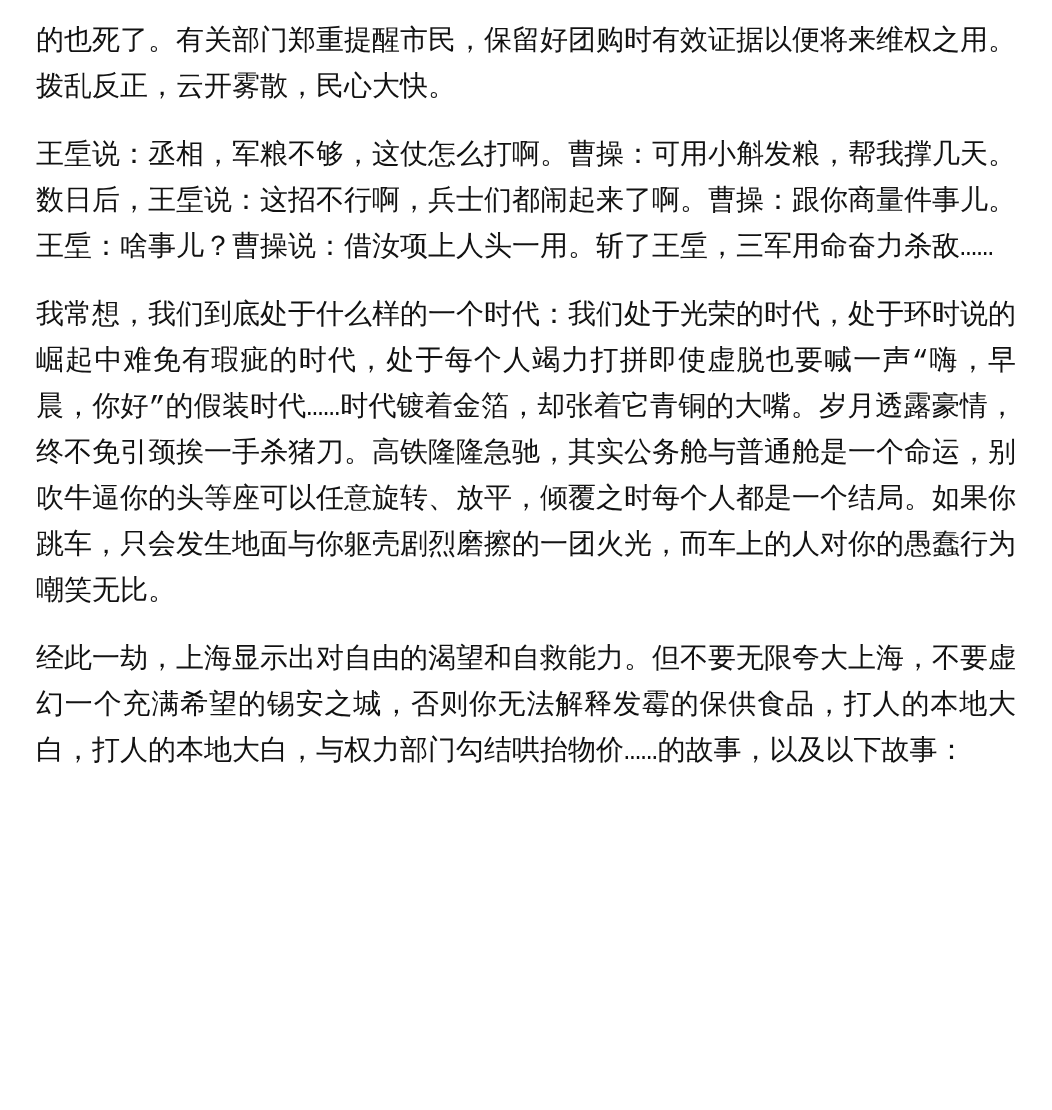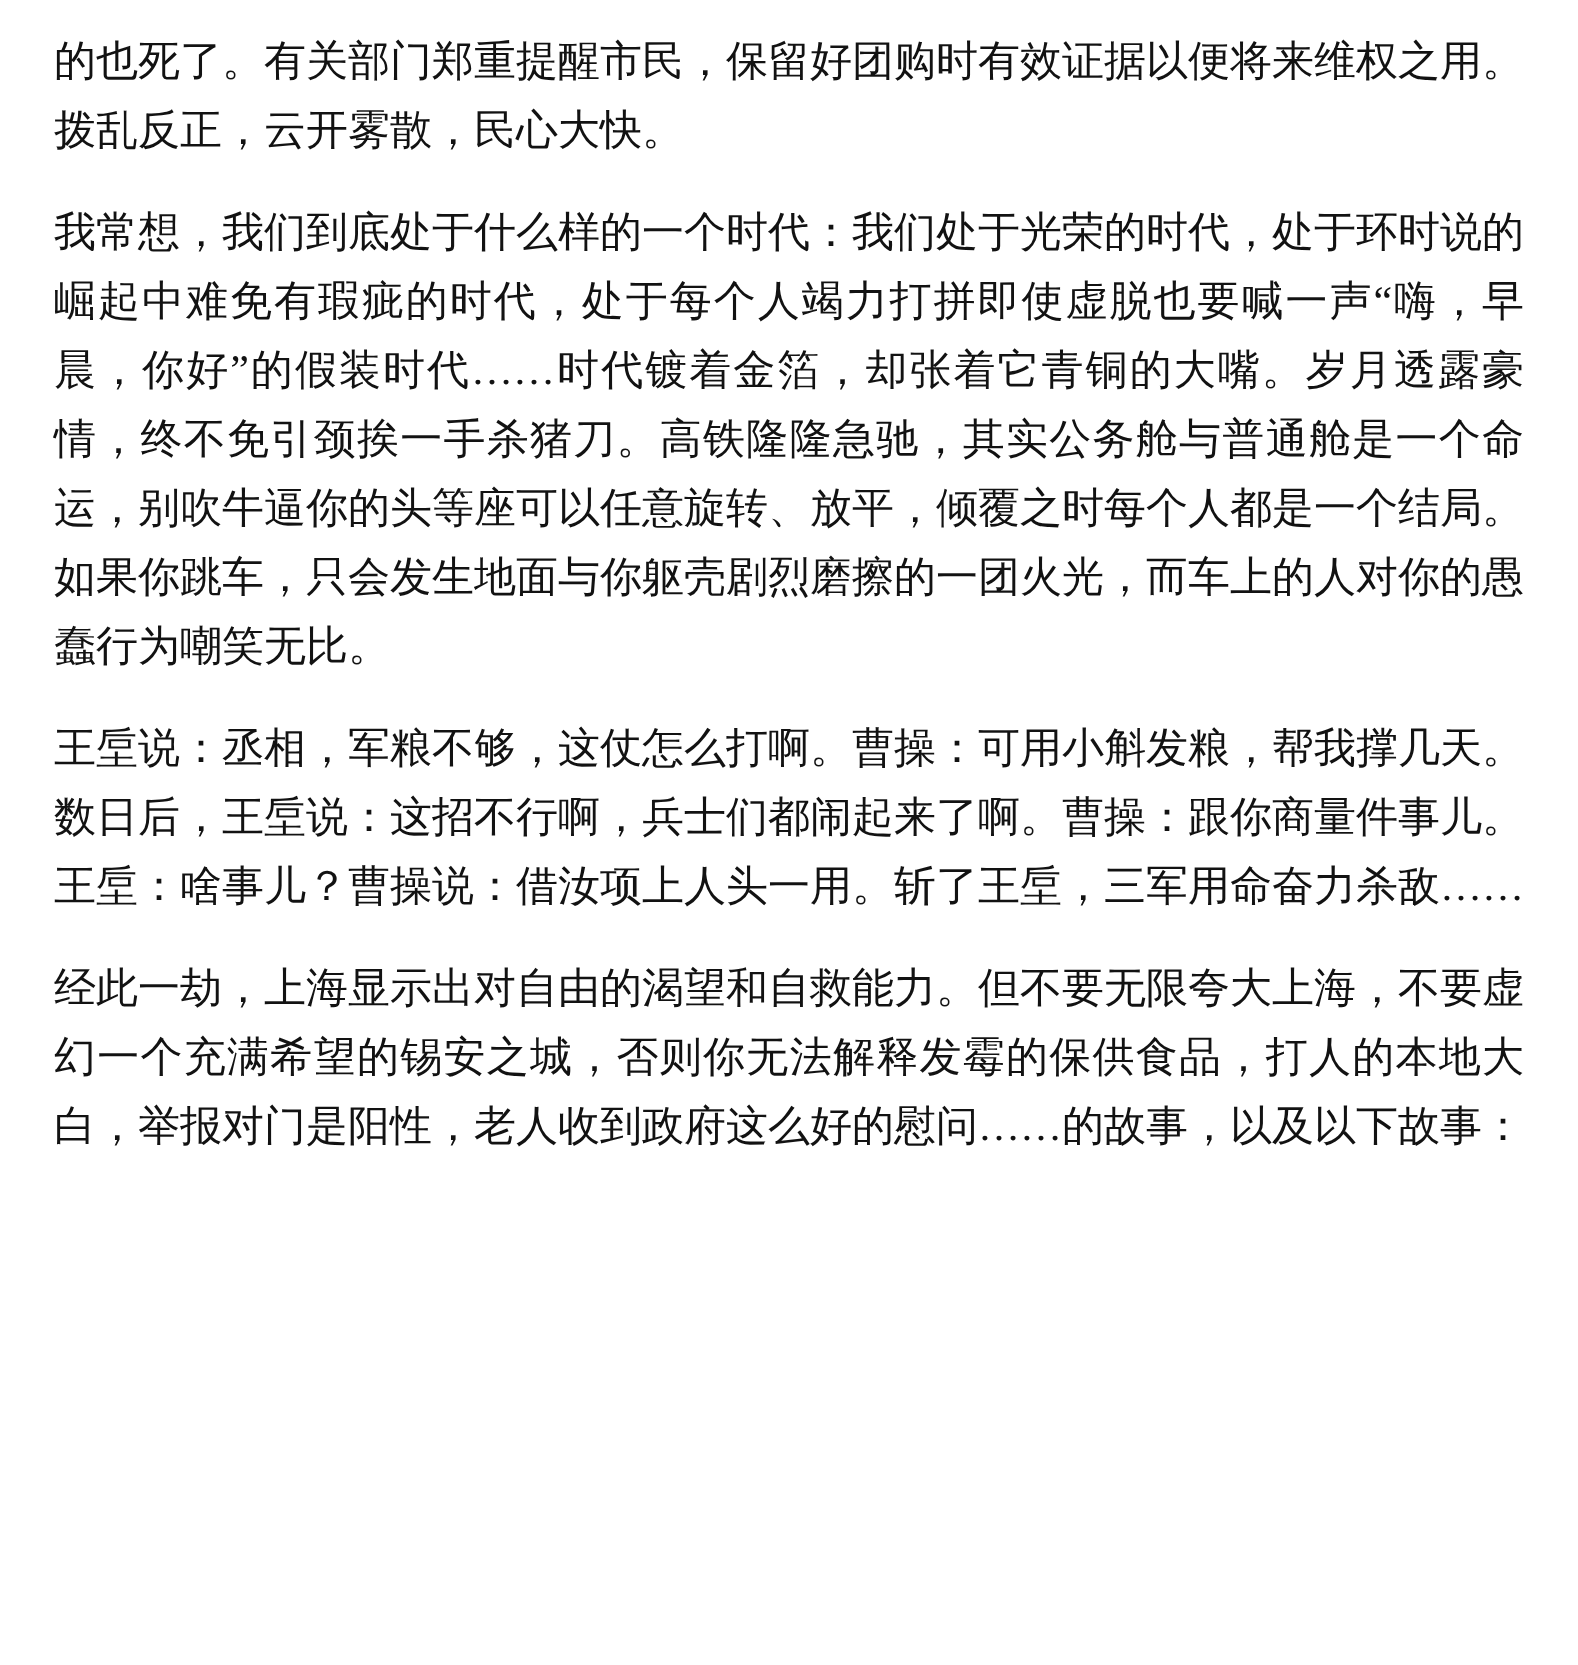--- a/index.html
+++ b/index.html
@@ -21,7 +21,7 @@
   }
   .article-body p {
     margin: 0 0 22px 0;
-    font-family: Liberation Serif, serif;
+    font-family: Liberation Mono, monospace;
     font-size: 28px;
     line-height: 46px;
     color: #121212;

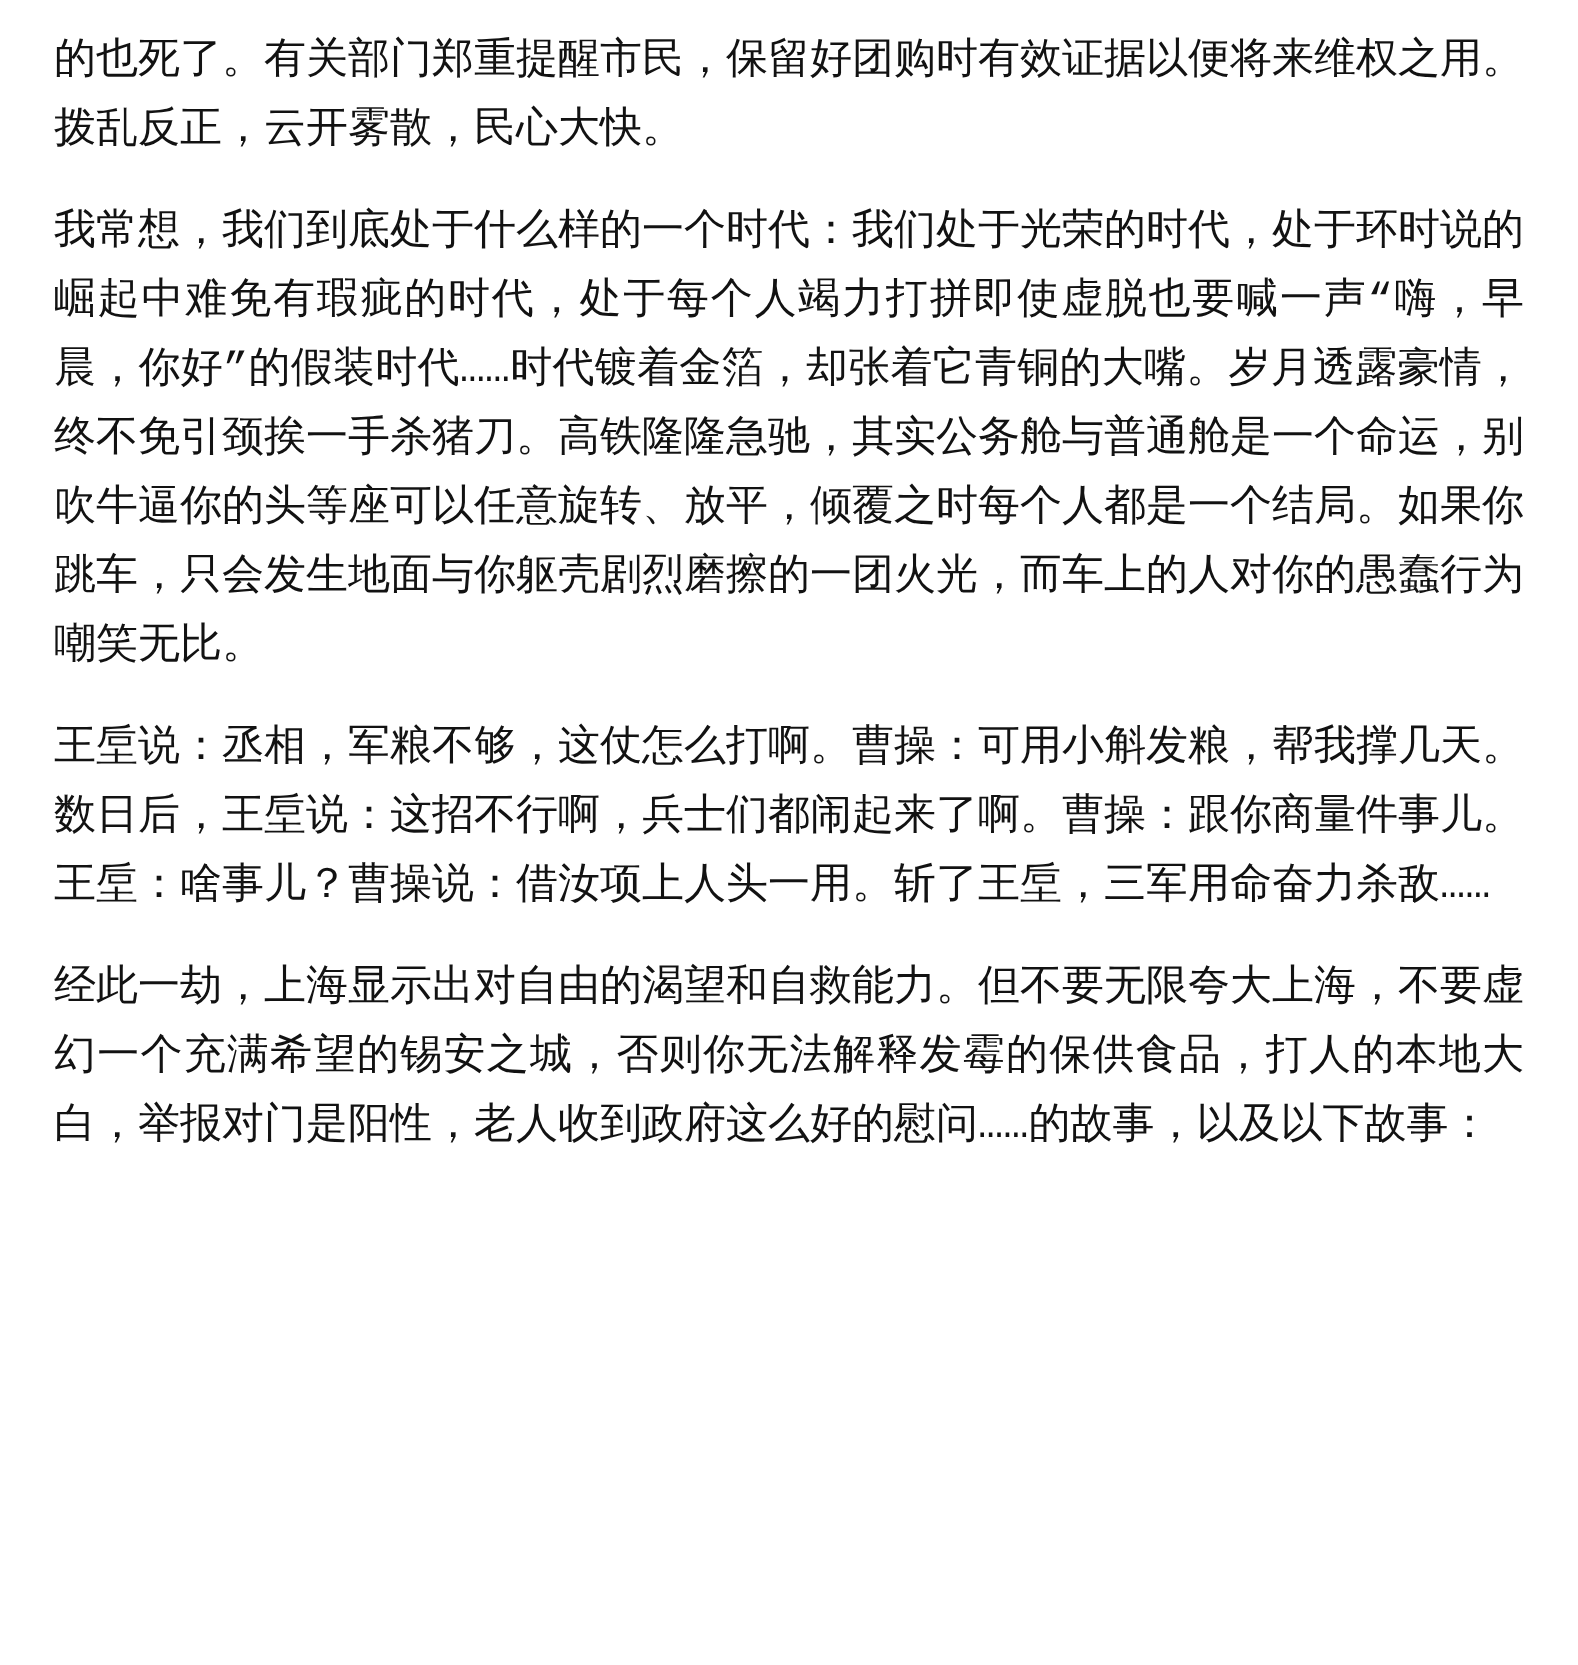--- a/index.html
+++ b/index.html
@@ -37,8 +37,8 @@
 
 <main class="article-body">
   <p>的也死了。有关部门郑重提醒市民，保留好团购时有效证据以便将来维权之用。拨乱反正，云开雾散，民心大快。</p>
+  <p>王垕说：丞相，军粮不够，这仗怎么打啊。曹操：可用小斛发粮，帮我撑几天。数日后，王垕说：这招不行啊，兵士们都闹起来了啊。曹操：跟你商量件事儿。王垕：啥事儿？曹操说：借汝项上人头一用。斩了王垕，三军用命奋力杀敌……</p>
   <p>我常想，我们到底处于什么样的一个时代：我们处于光荣的时代，处于环时说的崛起中难免有瑕疵的时代，处于每个人竭力打拼即使虚脱也要喊一声“嗨，早晨，你好”的假装时代……时代镀着金箔，却张着它青铜的大嘴。岁月透露豪情，终不免引颈挨一手杀猪刀。高铁隆隆急驰，其实公务舱与普通舱是一个命运，别吹牛逼你的头等座可以任意旋转、放平，倾覆之时每个人都是一个结局。如果你跳车，只会发生地面与你躯壳剧烈磨擦的一团火光，而车上的人对你的愚蠢行为嘲笑无比。</p>
-  <p>王垕说：丞相，军粮不够，这仗怎么打啊。曹操：可用小斛发粮，帮我撑几天。数日后，王垕说：这招不行啊，兵士们都闹起来了啊。曹操：跟你商量件事儿。王垕：啥事儿？曹操说：借汝项上人头一用。斩了王垕，三军用命奋力杀敌……</p>
   <p>经此一劫，上海显示出对自由的渴望和自救能力。但不要无限夸大上海，不要虚幻一个充满希望的锡安之城，否则你无法解释发霉的保供食品，打人的本地大白，举报对门是阳性，老人收到政府这么好的慰问……的故事，以及以下故事：</p>
 </main>
 

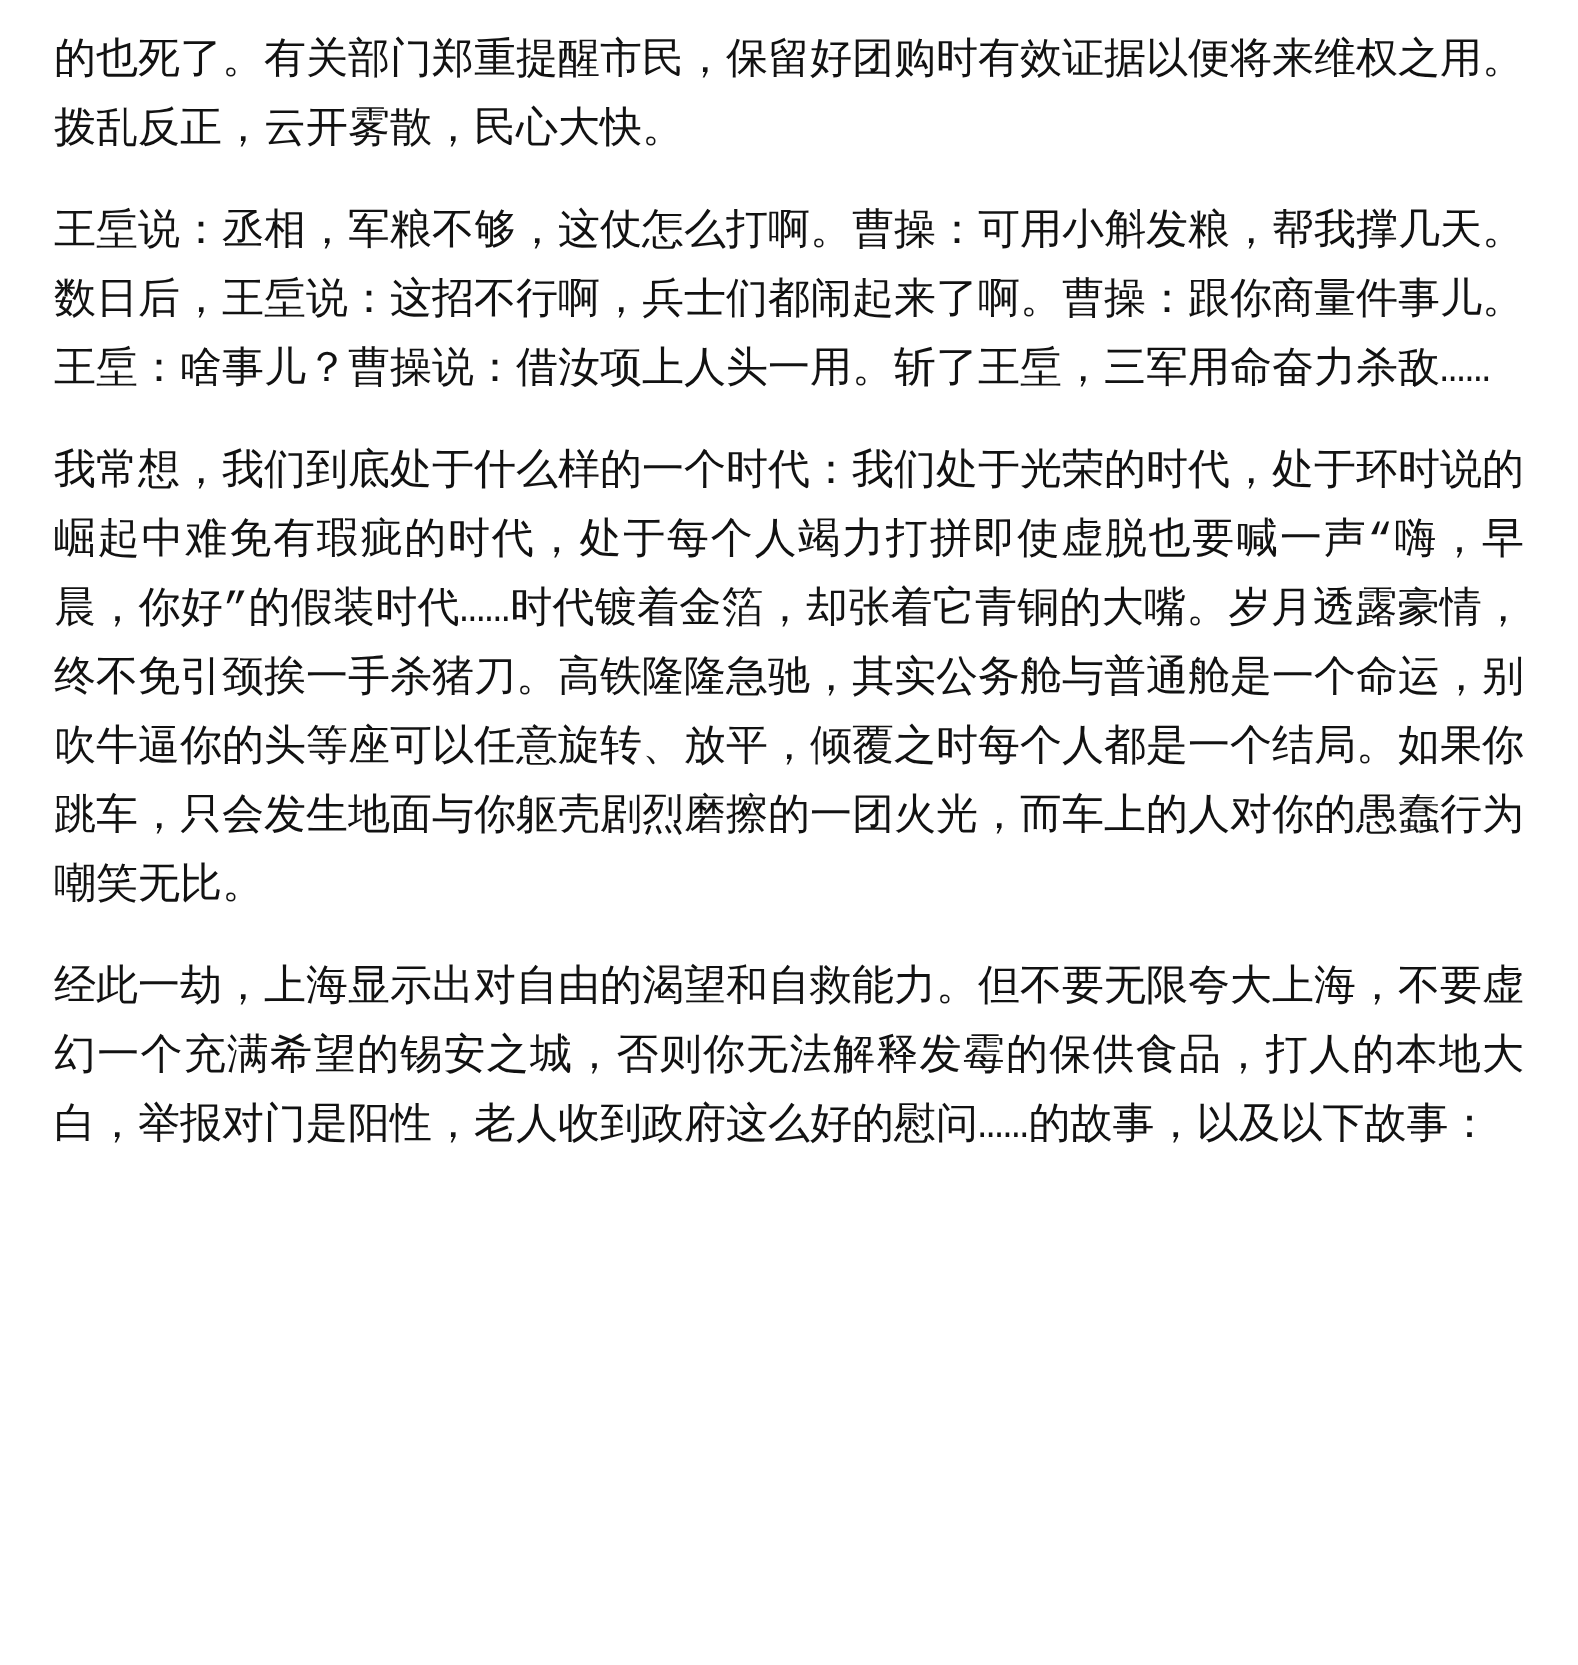--- a/index.html
+++ b/index.html
@@ -39,7 +39,7 @@
   <p>的也死了。有关部门郑重提醒市民，保留好团购时有效证据以便将来维权之用。拨乱反正，云开雾散，民心大快。</p>
   <p>王垕说：丞相，军粮不够，这仗怎么打啊。曹操：可用小斛发粮，帮我撑几天。数日后，王垕说：这招不行啊，兵士们都闹起来了啊。曹操：跟你商量件事儿。王垕：啥事儿？曹操说：借汝项上人头一用。斩了王垕，三军用命奋力杀敌……</p>
   <p>我常想，我们到底处于什么样的一个时代：我们处于光荣的时代，处于环时说的崛起中难免有瑕疵的时代，处于每个人竭力打拼即使虚脱也要喊一声“嗨，早晨，你好”的假装时代……时代镀着金箔，却张着它青铜的大嘴。岁月透露豪情，终不免引颈挨一手杀猪刀。高铁隆隆急驰，其实公务舱与普通舱是一个命运，别吹牛逼你的头等座可以任意旋转、放平，倾覆之时每个人都是一个结局。如果你跳车，只会发生地面与你躯壳剧烈磨擦的一团火光，而车上的人对你的愚蠢行为嘲笑无比。</p>
-  <p>经此一劫，上海显示出对自由的渴望和自救能力。但不要无限夸大上海，不要虚幻一个充满希望的锡安之城，否则你无法解释发霉的保供食品，打人的本地大白，举报对门是阳性，老人收到政府这么好的慰问……的故事，以及以下故事：</p>
+  <p>经此一劫，上海显示出对自由的渴望和自救能力。但不要无限夸大上海，不要虚幻一个充满希望的锡安之城，否则你无法解释发霉的保供食品，打人的本地大白，打人的本地大白，与权力部门勾结哄抬物价……的故事，以及以下故事：</p>
 </main>
 
 </body></html>

